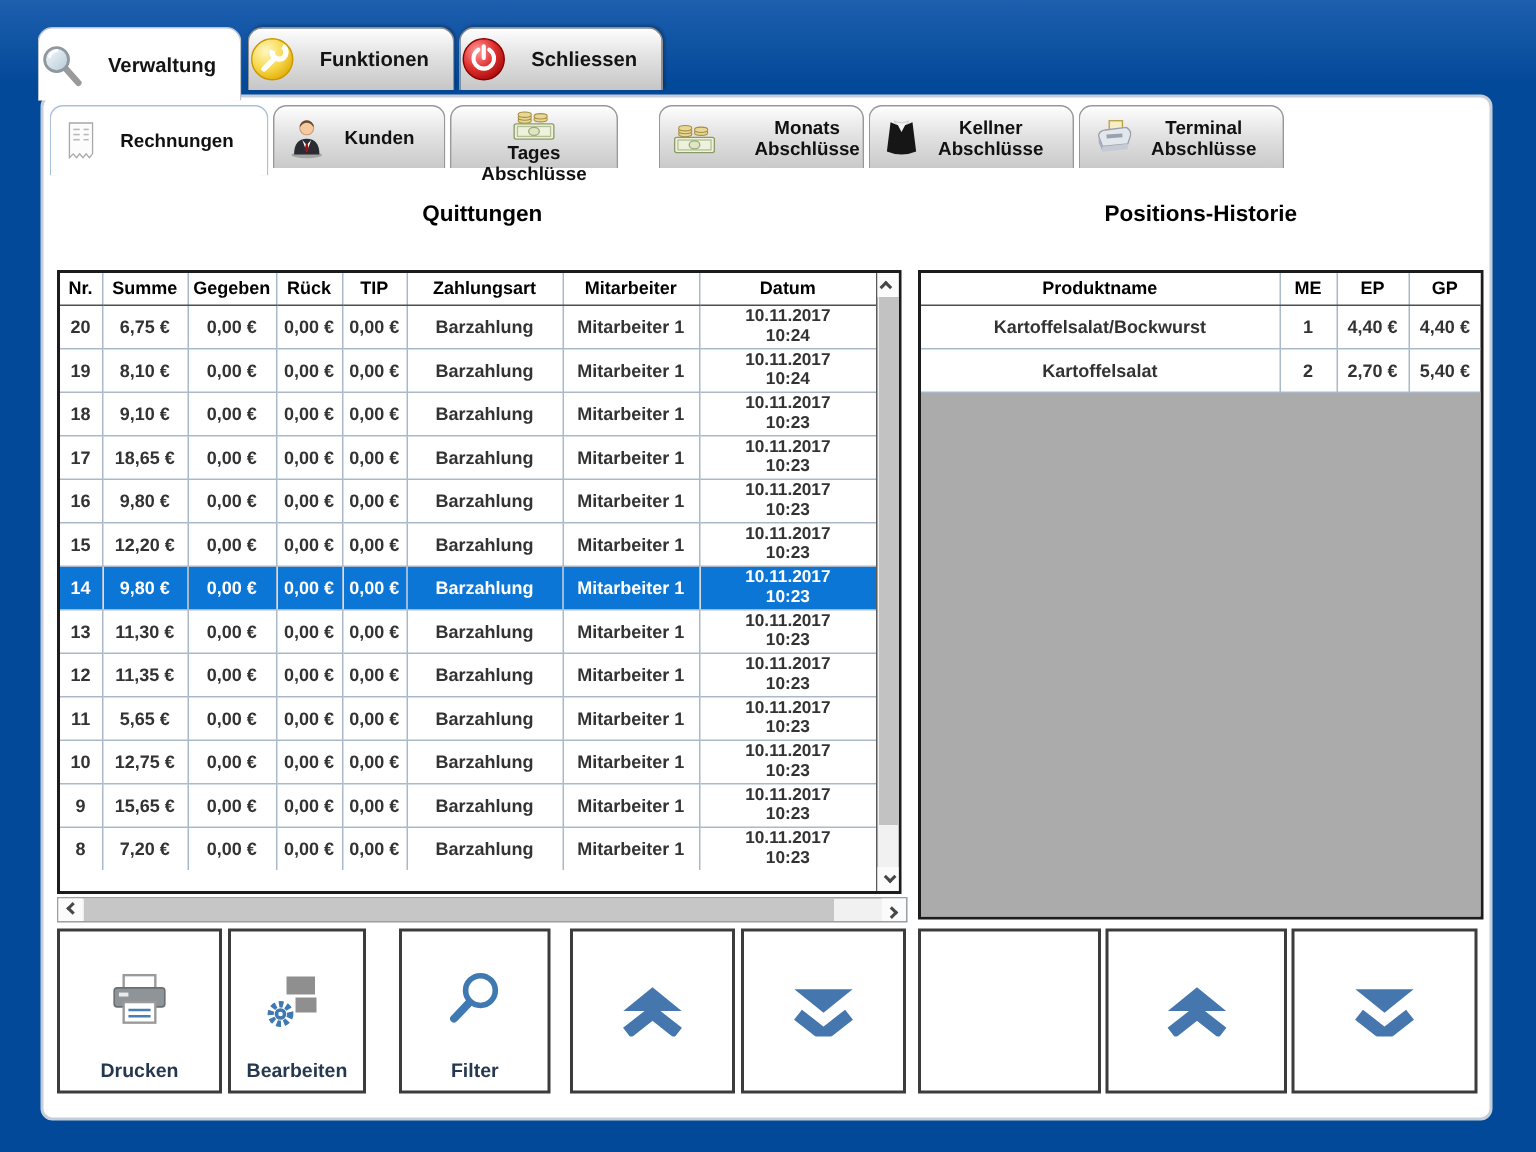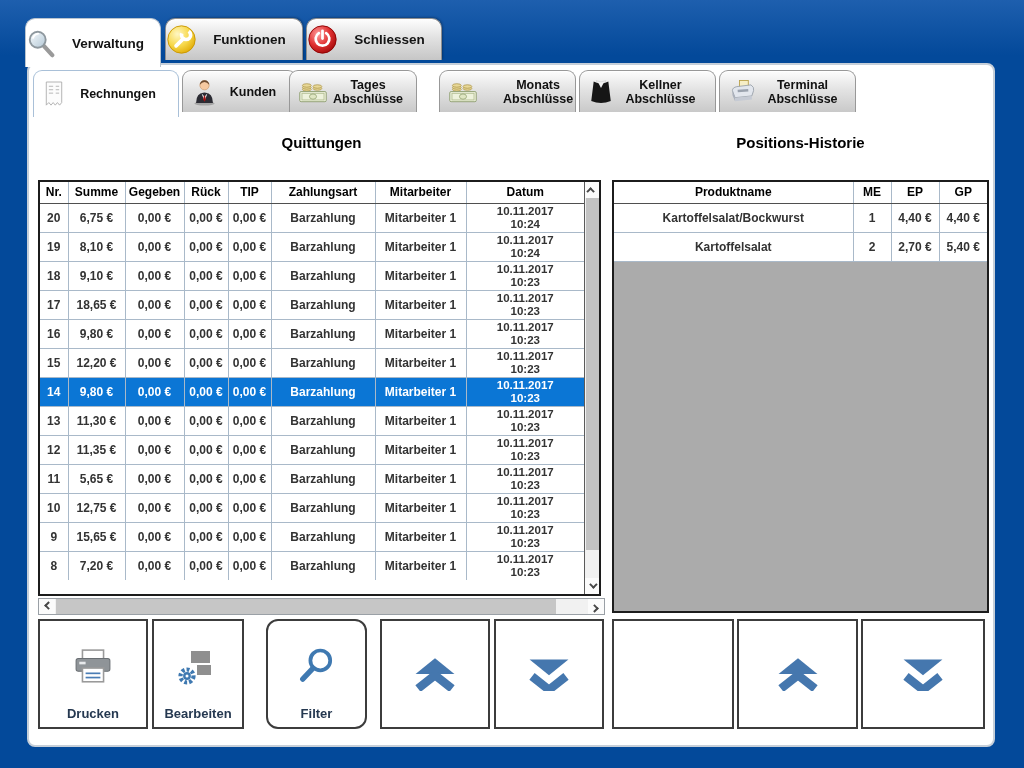--- a/index.html
+++ b/index.html
@@ -163,7 +163,7 @@
   </span>
   <span class="lines">Kunden</span>
 </div>
-<div class="stab" style="left:289px;width:128px;">
+<div class="stab" style="left:300px;width:112px;flex-direction:column;">
   <span class="icwrap">
     <svg width="30" height="24" viewBox="0 0 34 26">
       <g fill="#e8d898" stroke="#a89040" stroke-width="0.8">

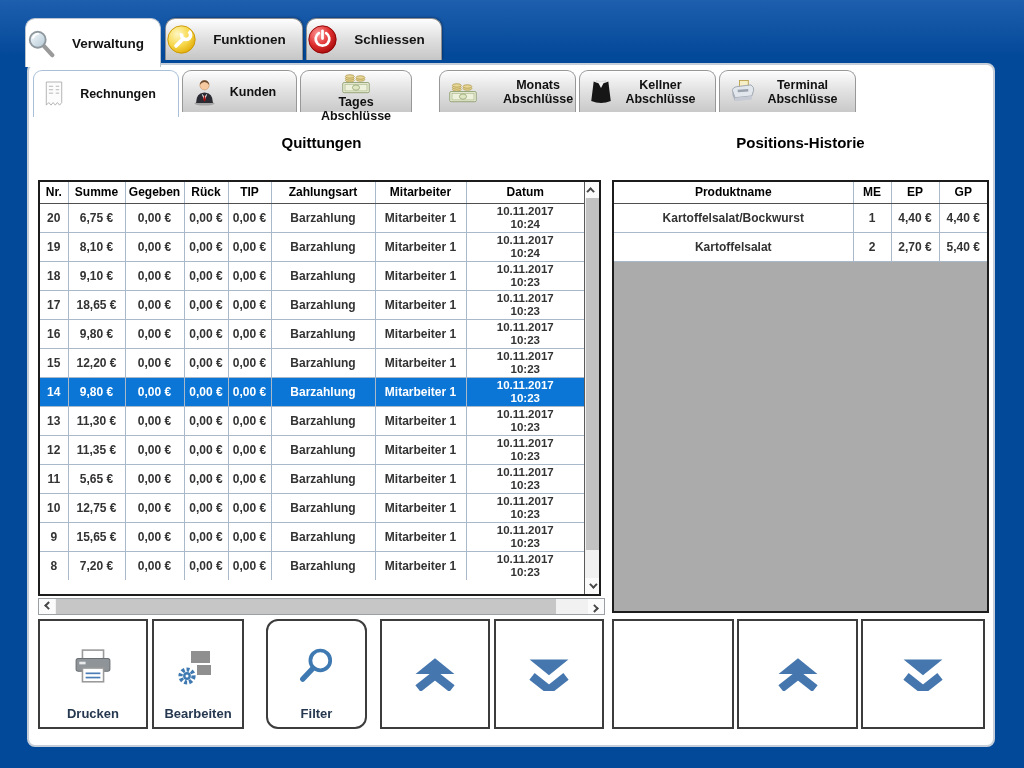--- a/index.html
+++ b/index.html
@@ -501,7 +501,7 @@
   </span>
   <span class="blabel">Bearbeiten</span>
 </div>
-<div class="bigbtn" style="left:266px;width:101px;border-radius:12px;">
+<div class="bigbtn" style="left:266px;width:101px;">
   <span class="icwrap" style="margin-bottom:14px;">
     <svg width="44" height="44" viewBox="0 0 40 40">
       <circle cx="23" cy="14" r="9" fill="none" stroke="#3f79b1" stroke-width="3.4"></circle>

